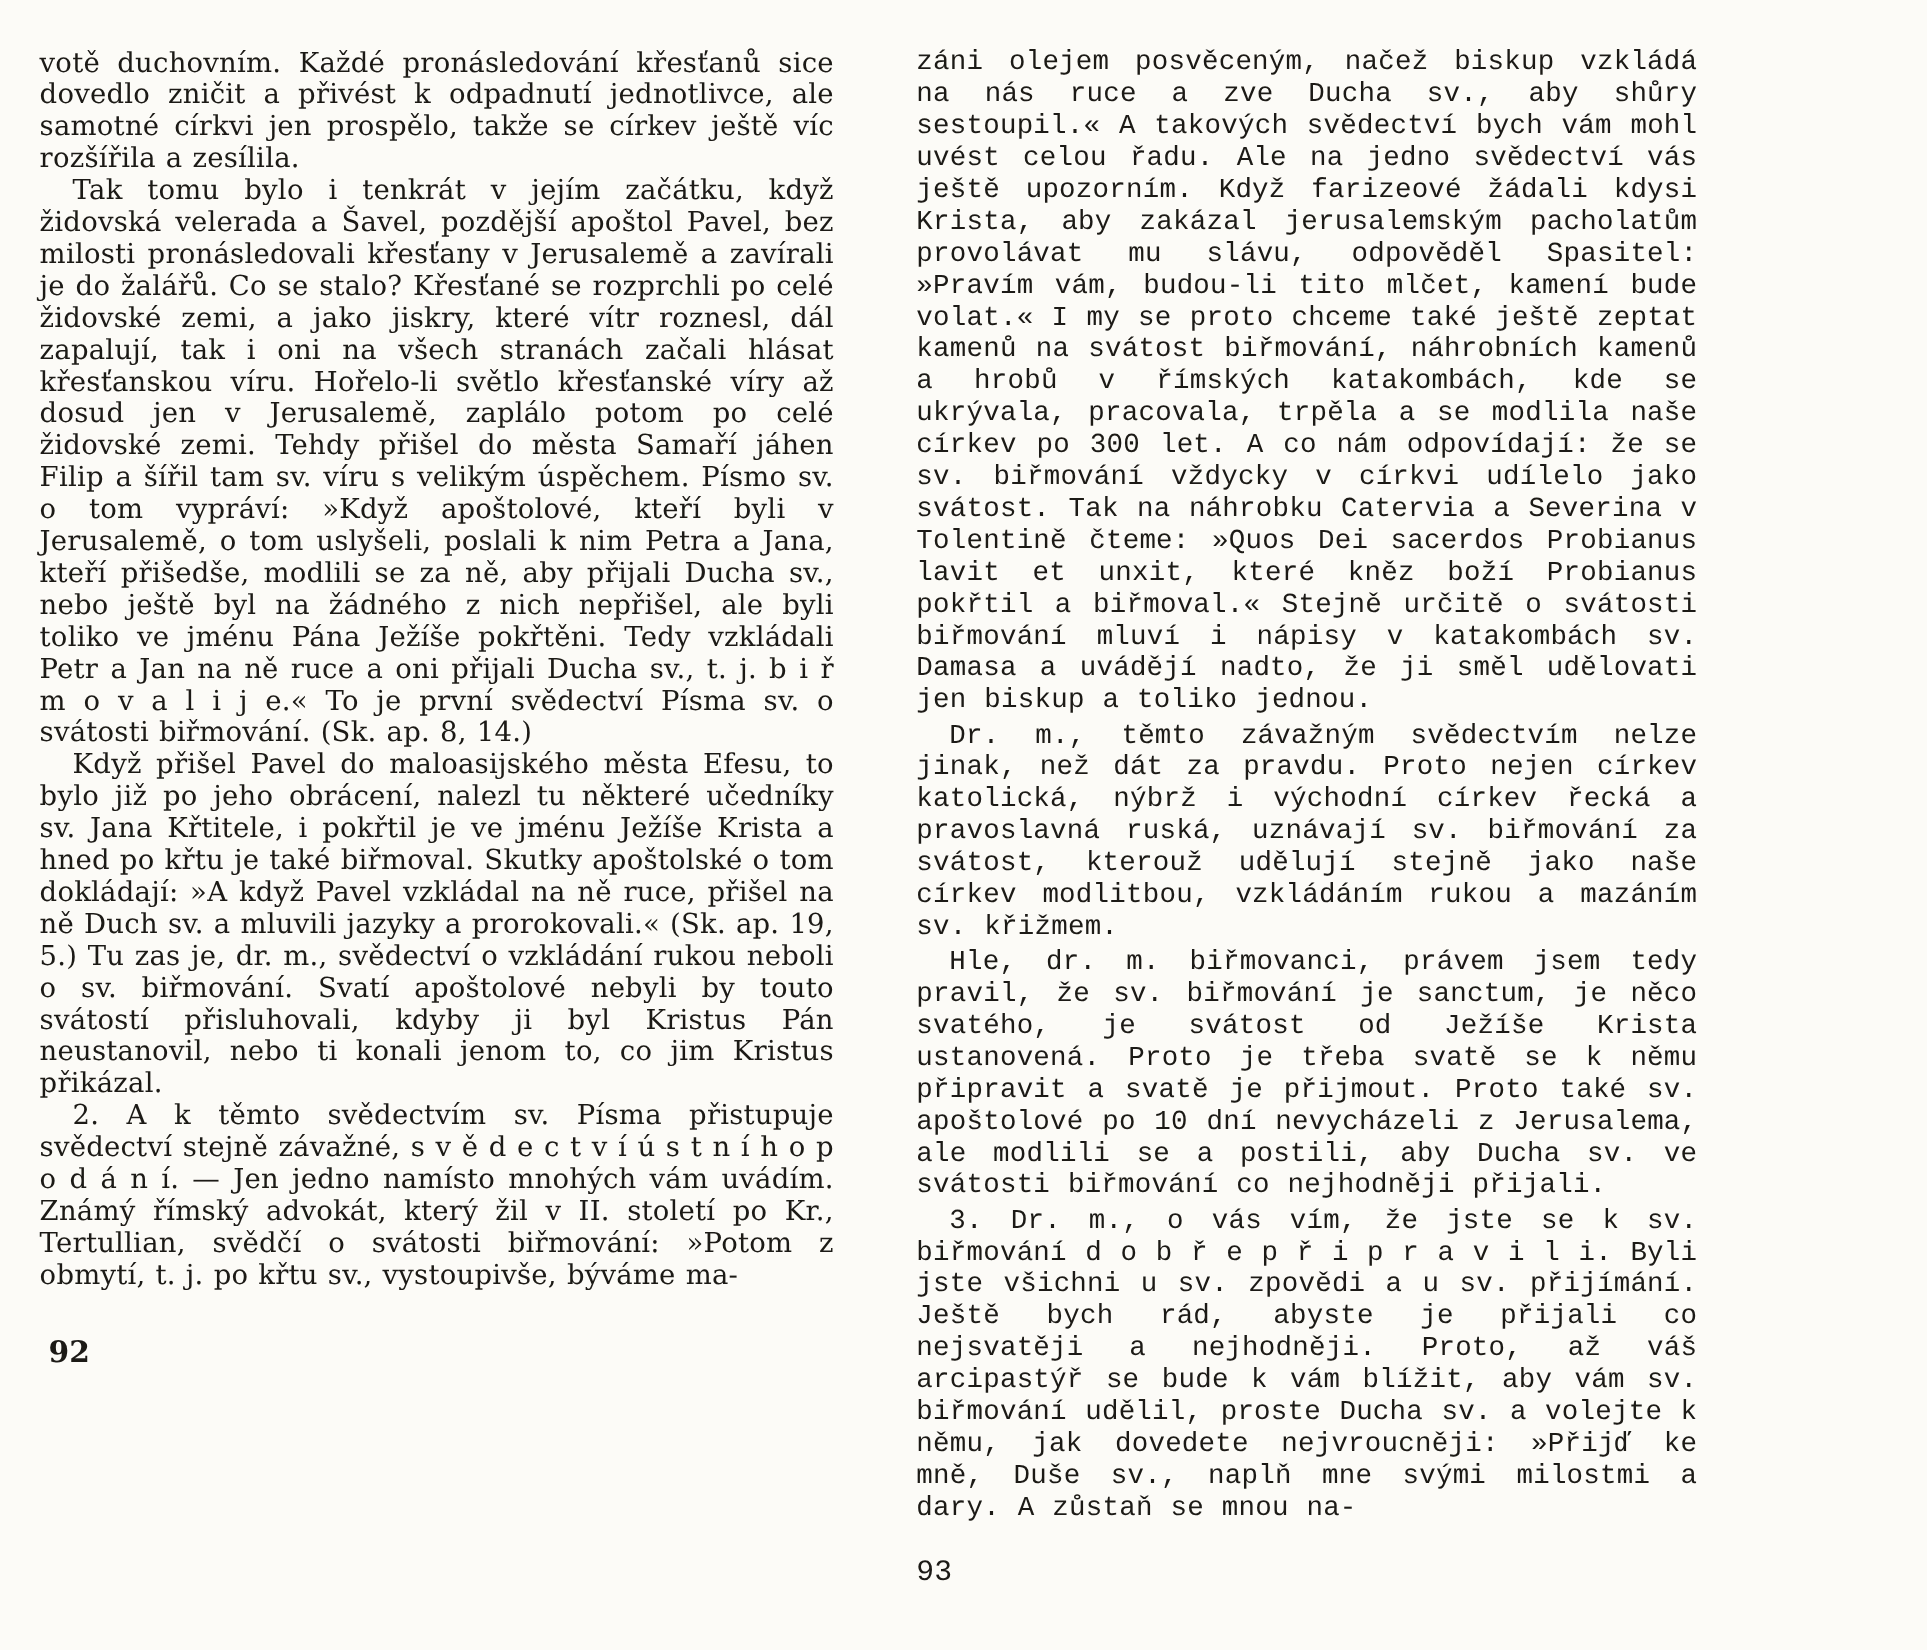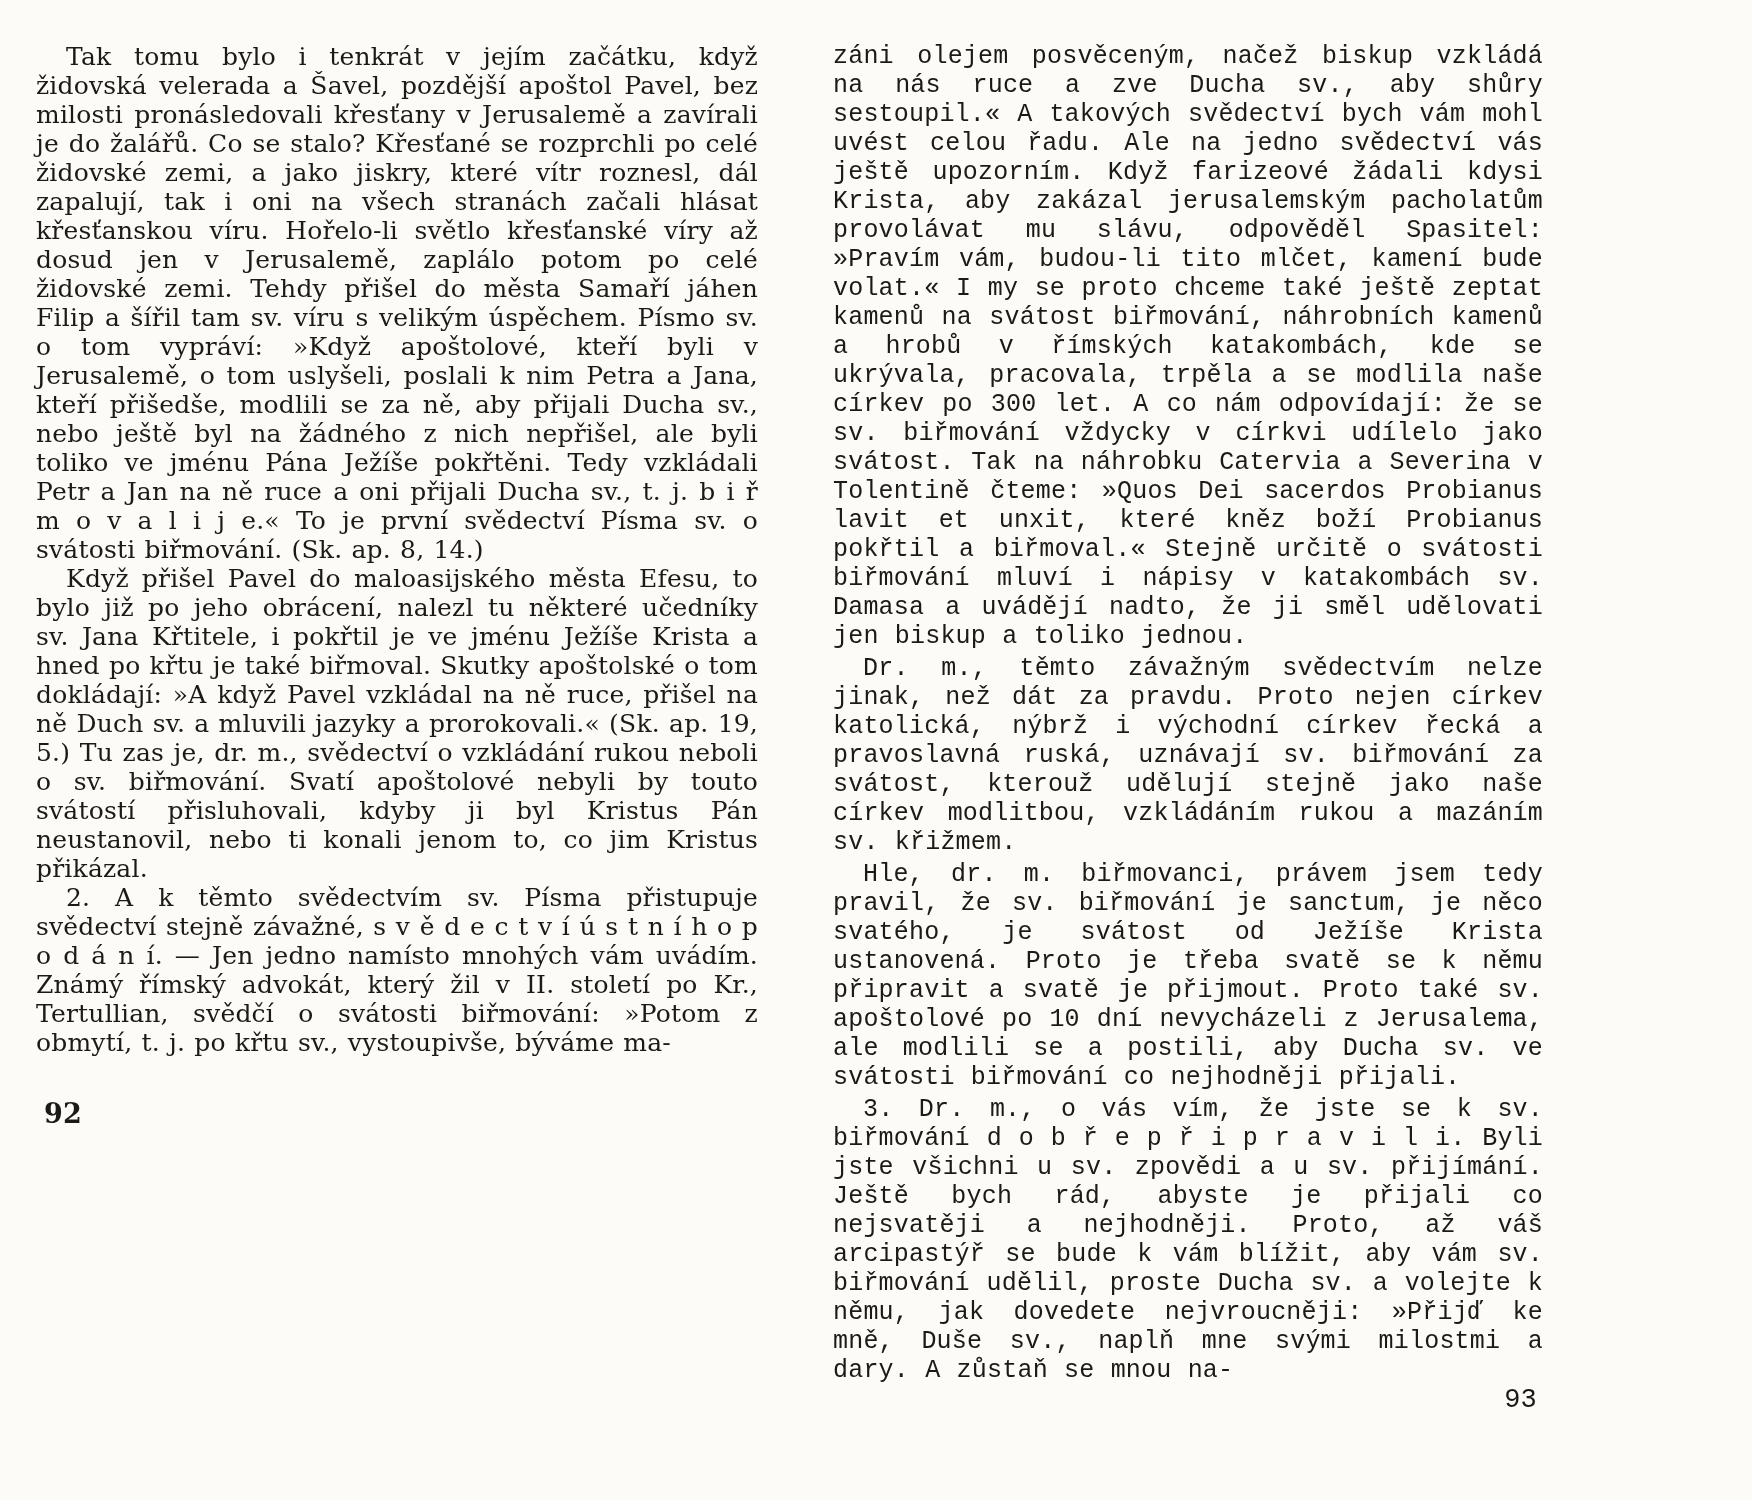--- a/index.html
+++ b/index.html
@@ -70,6 +70,7 @@
 <div class="spread">
 
   <div class="col col-left">
+    <p class="noindent">votě duchovním. Každé pronásledování křesťanů sice dovedlo zničit a přivést k odpadnutí jednotlivce, ale samotné církvi jen prospělo, takže se církev ještě víc rozšířila a zesílila.</p>
     <p class="indent">Tak tomu bylo i tenkrát v jejím začátku, když židovská velerada a Šavel, pozdější apoštol Pavel, bez milosti pronásledovali křesťany v Jerusalemě a zavírali je do žalářů. Co se stalo? Křesťané se rozprchli po celé židovské zemi, a jako jiskry, které vítr roznesl, dál zapalují, tak i oni na všech stranách začali hlásat křesťanskou víru. Hořelo-li světlo křesťanské víry až dosud jen v Jerusalemě, zaplálo potom po celé židovské zemi. Tehdy přišel do města Samaří jáhen Filip a šířil tam sv. víru s velikým úspěchem. Písmo sv. o tom vypráví: »Když apoštolové, kteří byli v Jerusalemě, o tom uslyšeli, poslali k nim Petra a Jana, kteří přišedše, modlili se za ně, aby přijali Ducha sv., nebo ještě byl na žádného z nich nepřišel, ale byli toliko ve jménu Pána Ježíše pokřtěni. Tedy vzkládali Petr a Jan na ně ruce a oni přijali Ducha sv., t. j. b i ř m o v a l i  j e.« To je první svědectví Písma sv. o svátosti biřmování. (Sk. ap. 8, 14.)</p>
     <p class="indent">Když přišel Pavel do maloasijského města Efesu, to bylo již po jeho obrácení, nalezl tu některé učedníky sv. Jana Křtitele, i pokřtil je ve jménu Ježíše Krista a hned po křtu je také biřmoval. Skutky apoštolské o tom dokládají: »A když Pavel vzkládal na ně ruce, přišel na ně Duch sv. a mluvili jazyky a prorokovali.« (Sk. ap. 19, 5.) Tu zas je, dr. m., svědectví o vzkládání rukou neboli o sv. biřmování. Svatí apoštolové nebyli by touto svátostí přisluhovali, kdyby ji byl Kristus Pán neustanovil, nebo ti konali jenom to, co jim Kristus přikázal.</p>
     <p class="indent">2. A k těmto svědectvím sv. Písma přistupuje svědectví stejně závažné, s v ě d e c t v í  ú s t n í h o  p o d á n í. — Jen jedno namísto mnohých vám uvádím. Známý římský advokát, který žil v II. století po Kr., Tertullian, svědčí o svátosti biřmování: »Potom z obmytí, t. j. po křtu sv., vystoupivše, býváme ma-</p>

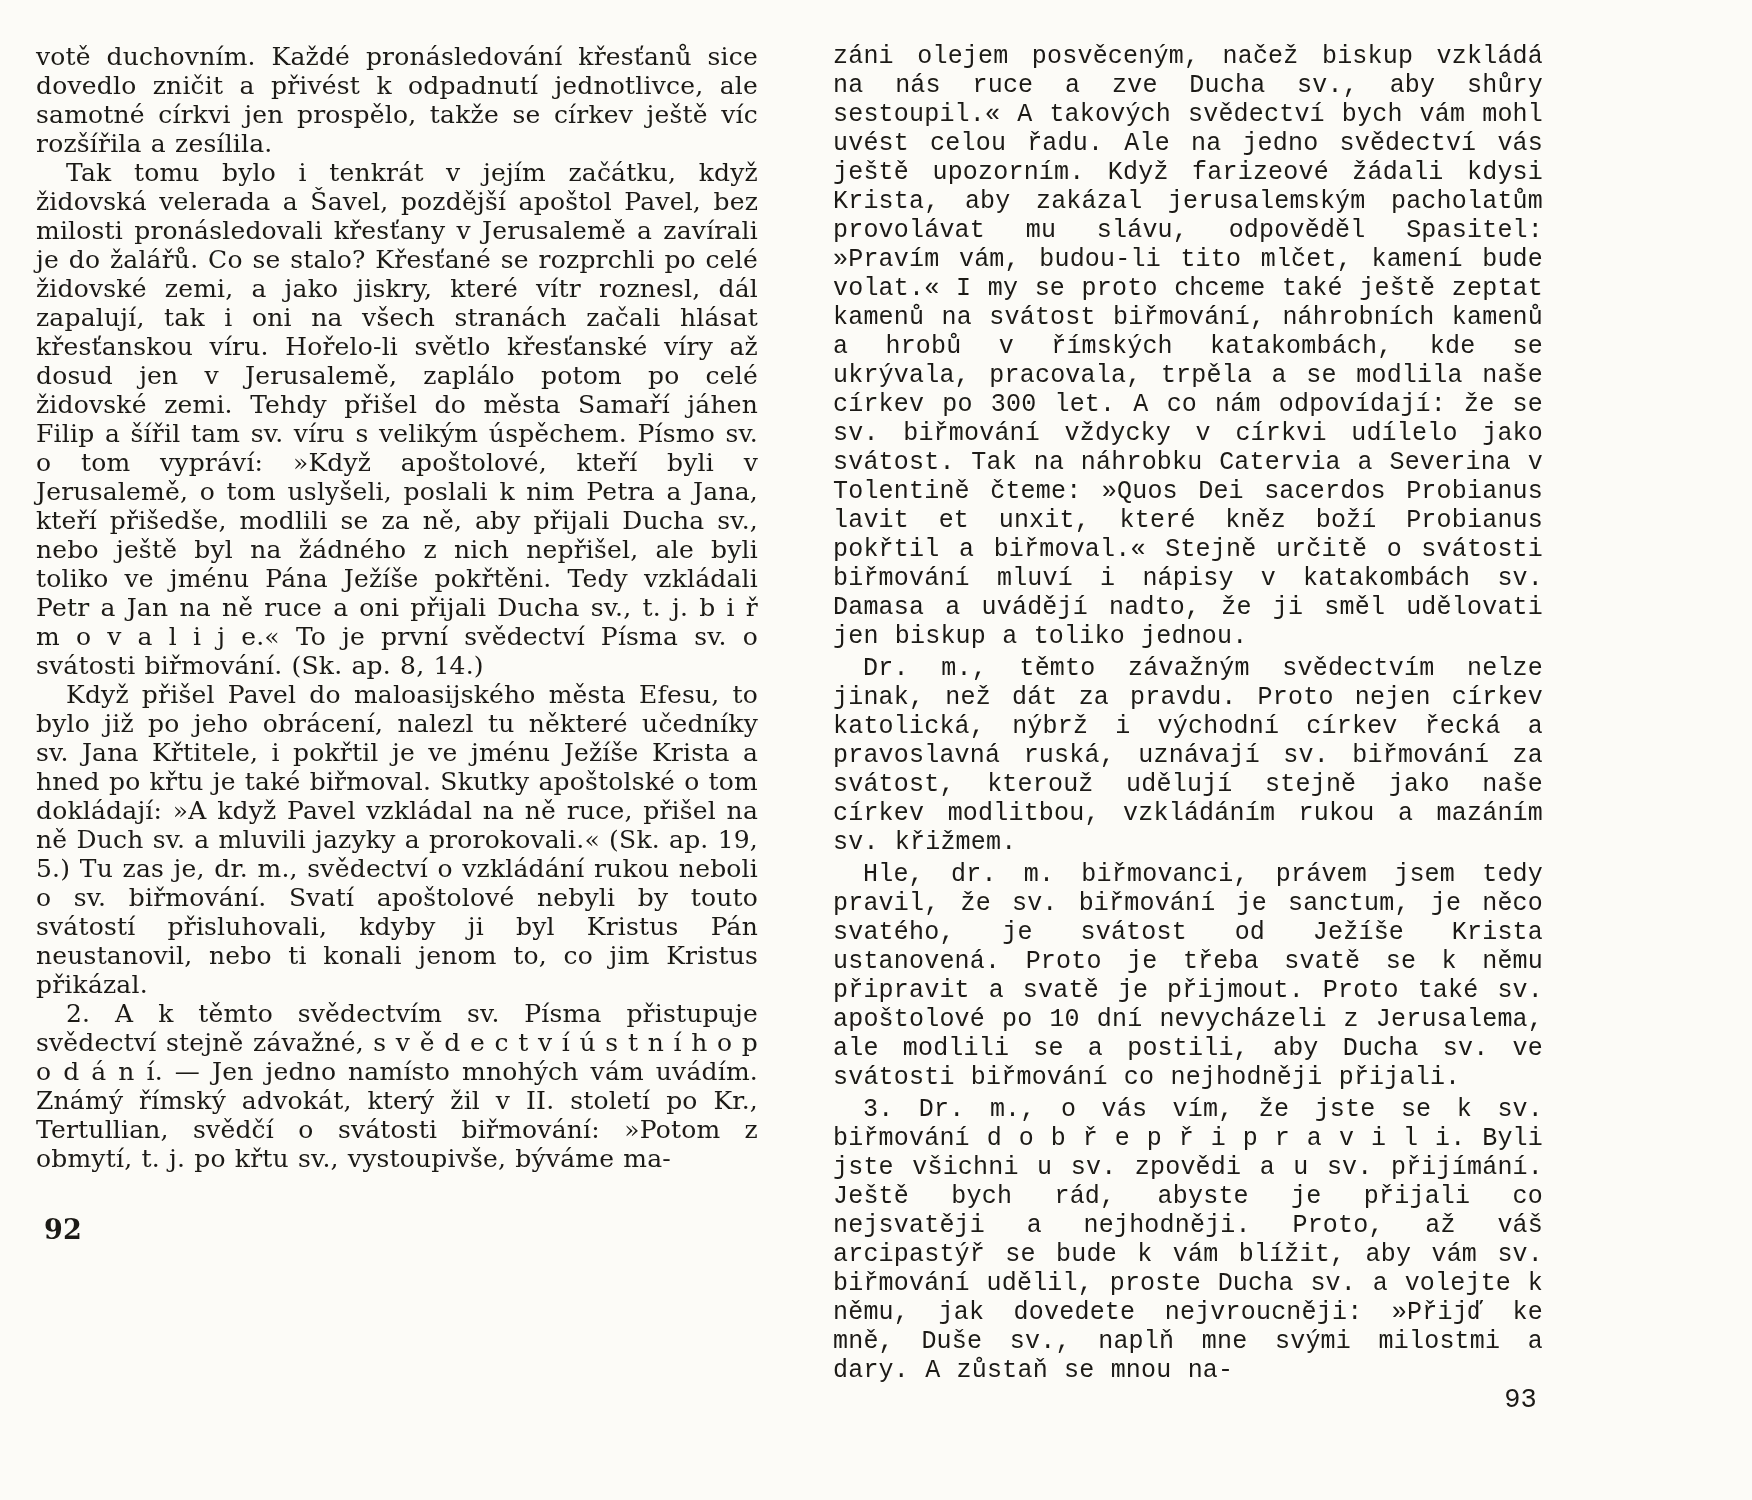--- a/index.html
+++ b/index.html
@@ -60,7 +60,7 @@
     font-weight: bold;
   }
   .pagenum-right {
-    text-align: right;
+    margin-top: 30px;
     padding-right: 6px;
   }
 </style>

